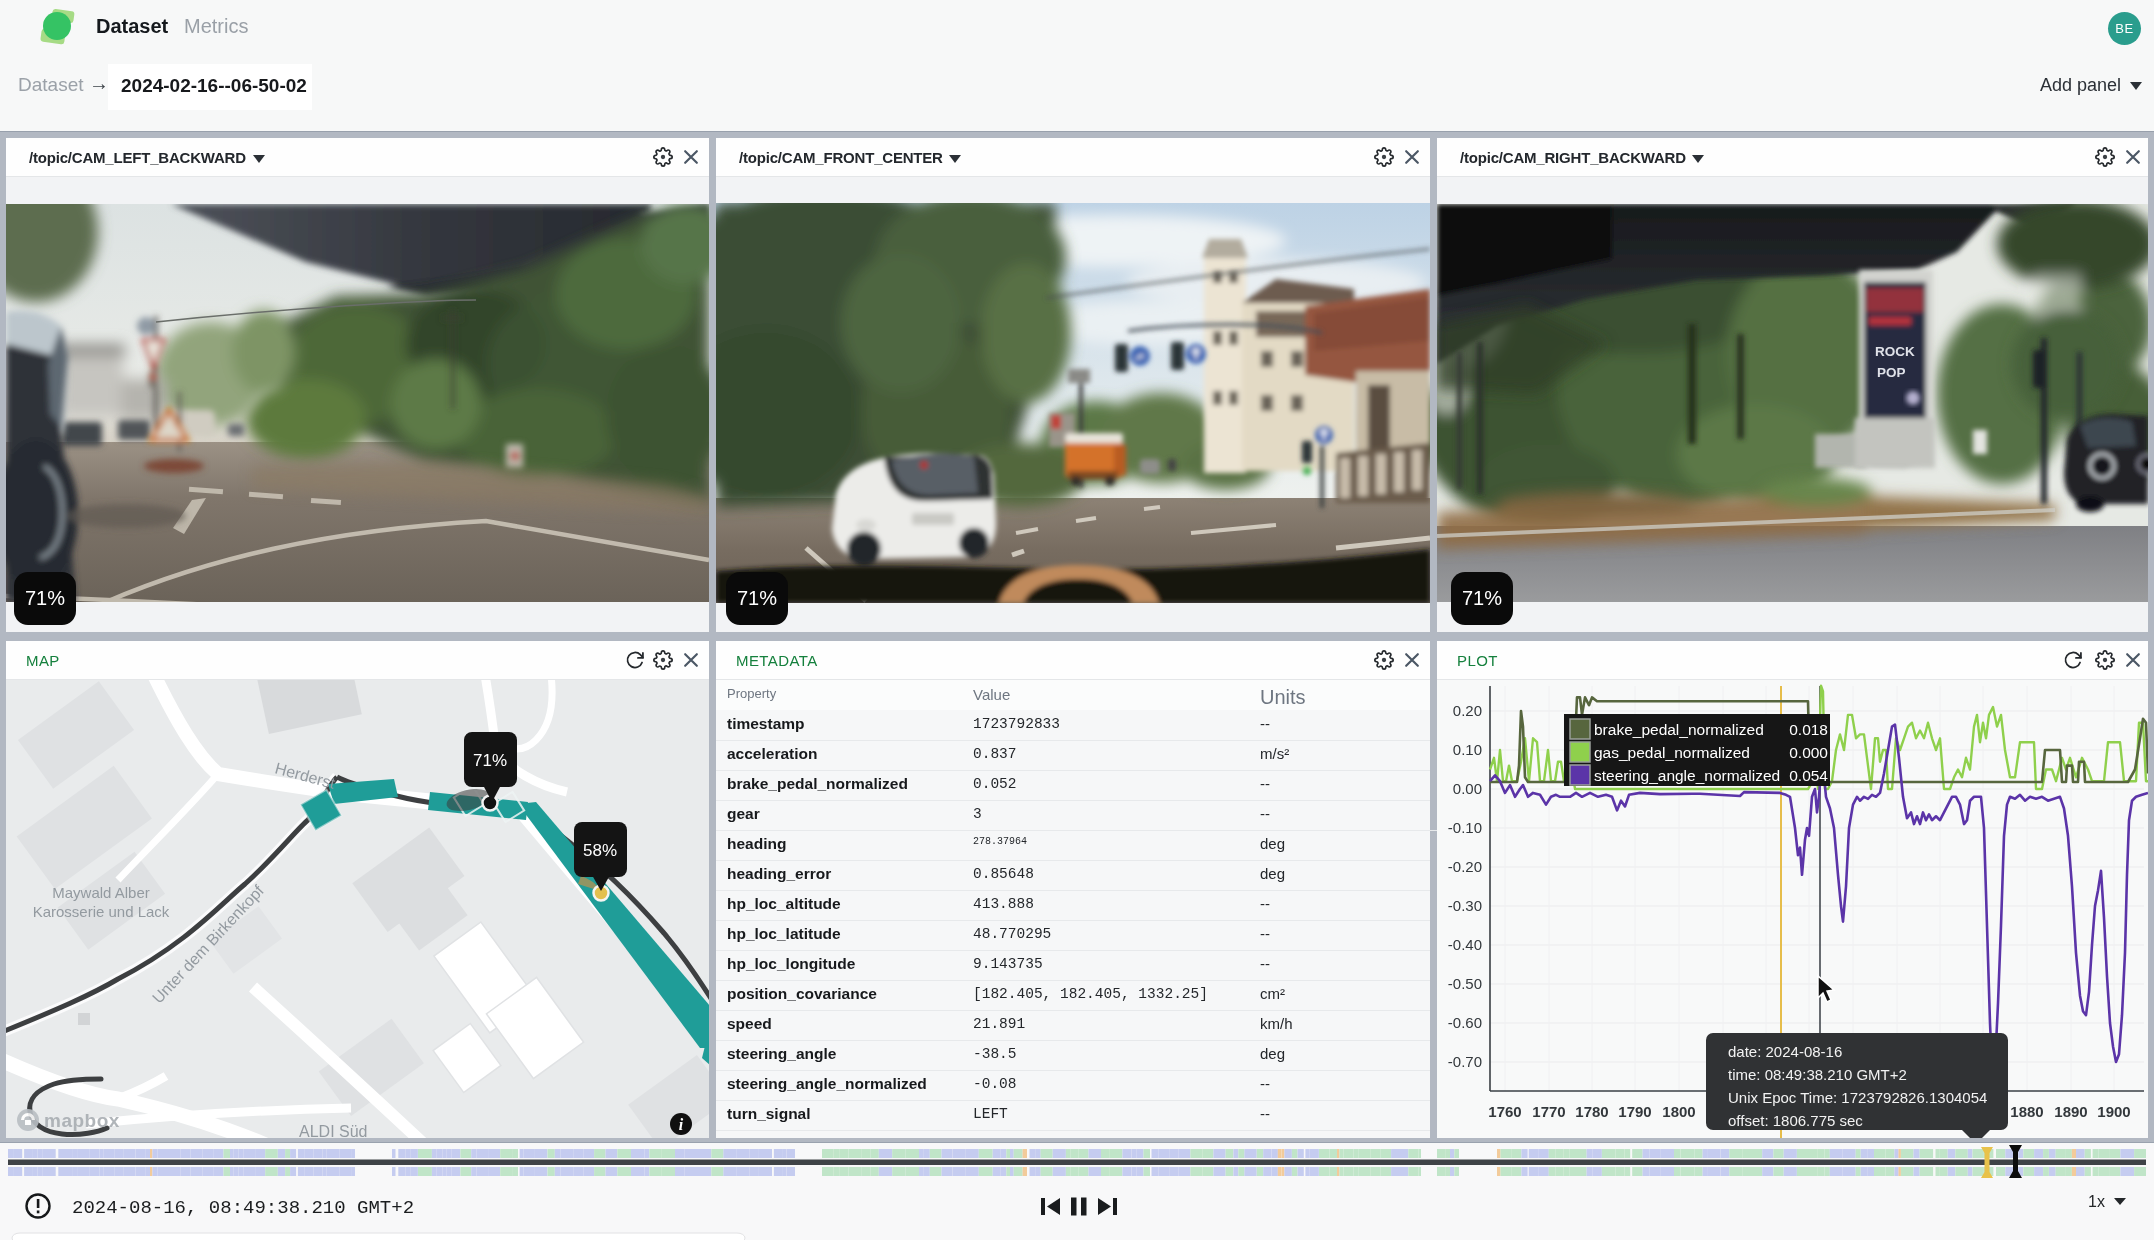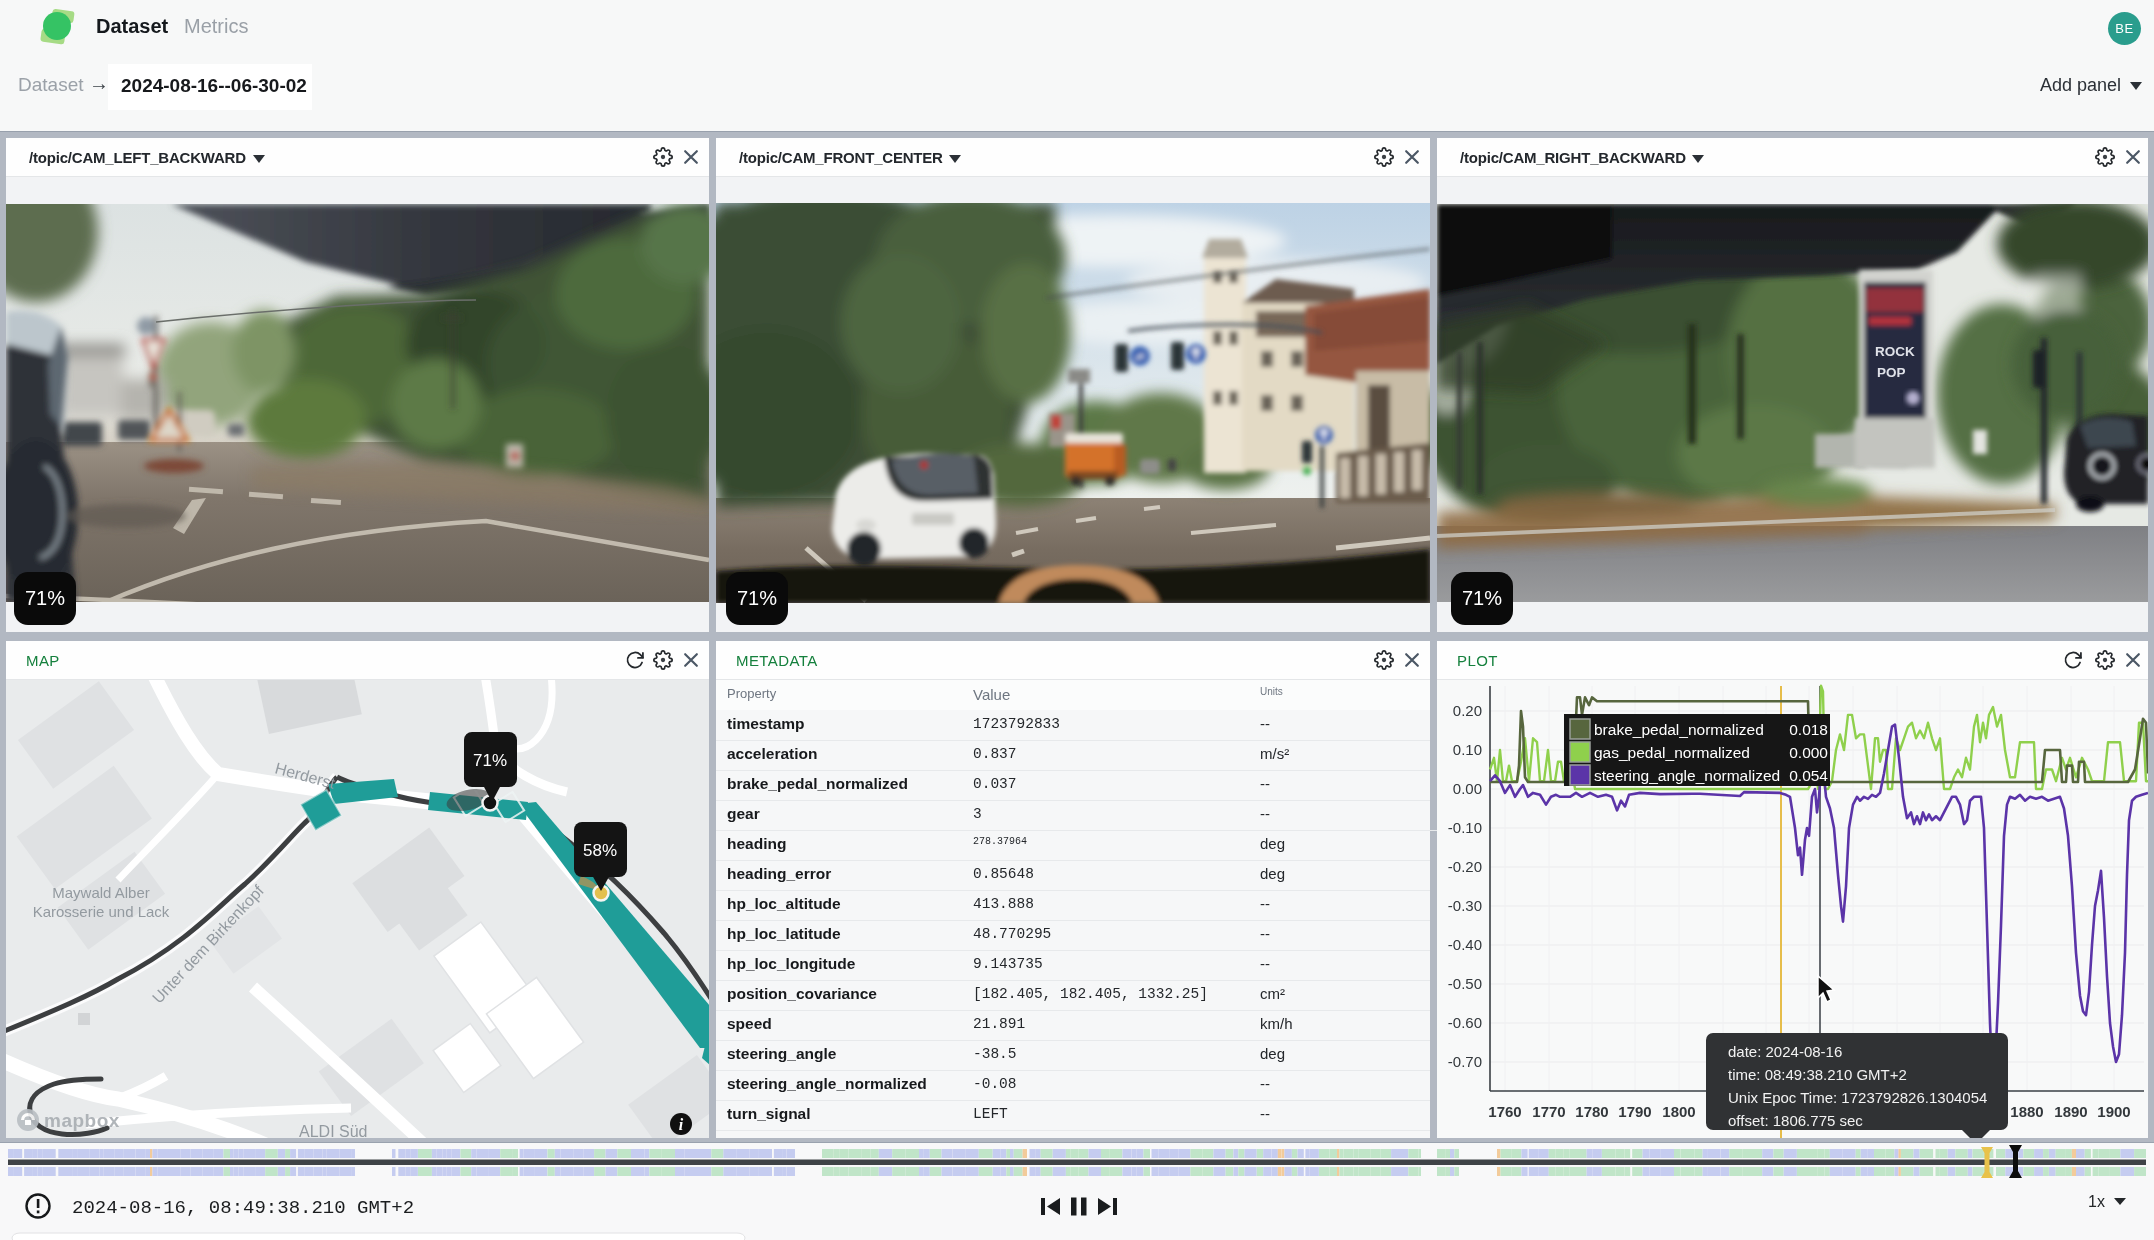--- a/index.html
+++ b/index.html
@@ -47,7 +47,7 @@
     <div class="abs" style="left:18px;top:74px;font-size:19px;color:#9ba1a8;">Dataset</div>
     <div class="abs" style="left:89px;top:72px;font-size:20px;color:#3c4248;">→</div>
     <div class="abs" style="left:108px;top:64px;width:204px;height:46px;background:#ffffff;"></div>
-    <div class="abs" style="left:121px;top:75px;font-size:19px;font-weight:600;color:#17191c;">2024-08-16--06-30-02</div>
+    <div class="abs" style="left:121px;top:75px;font-size:19px;font-weight:600;color:#17191c;">2024-02-16--06-50-02</div>
     <div class="abs" style="left:2040px;top:75px;font-size:18px;color:#2b3036;">Add panel</div>
     <svg class="abs" style="left:2129px;top:81px" width="14" height="10" viewBox="0 0 14 10">
         <path d="M1 1 L7 9 L13 1 Z" fill="#2b3036"></path>

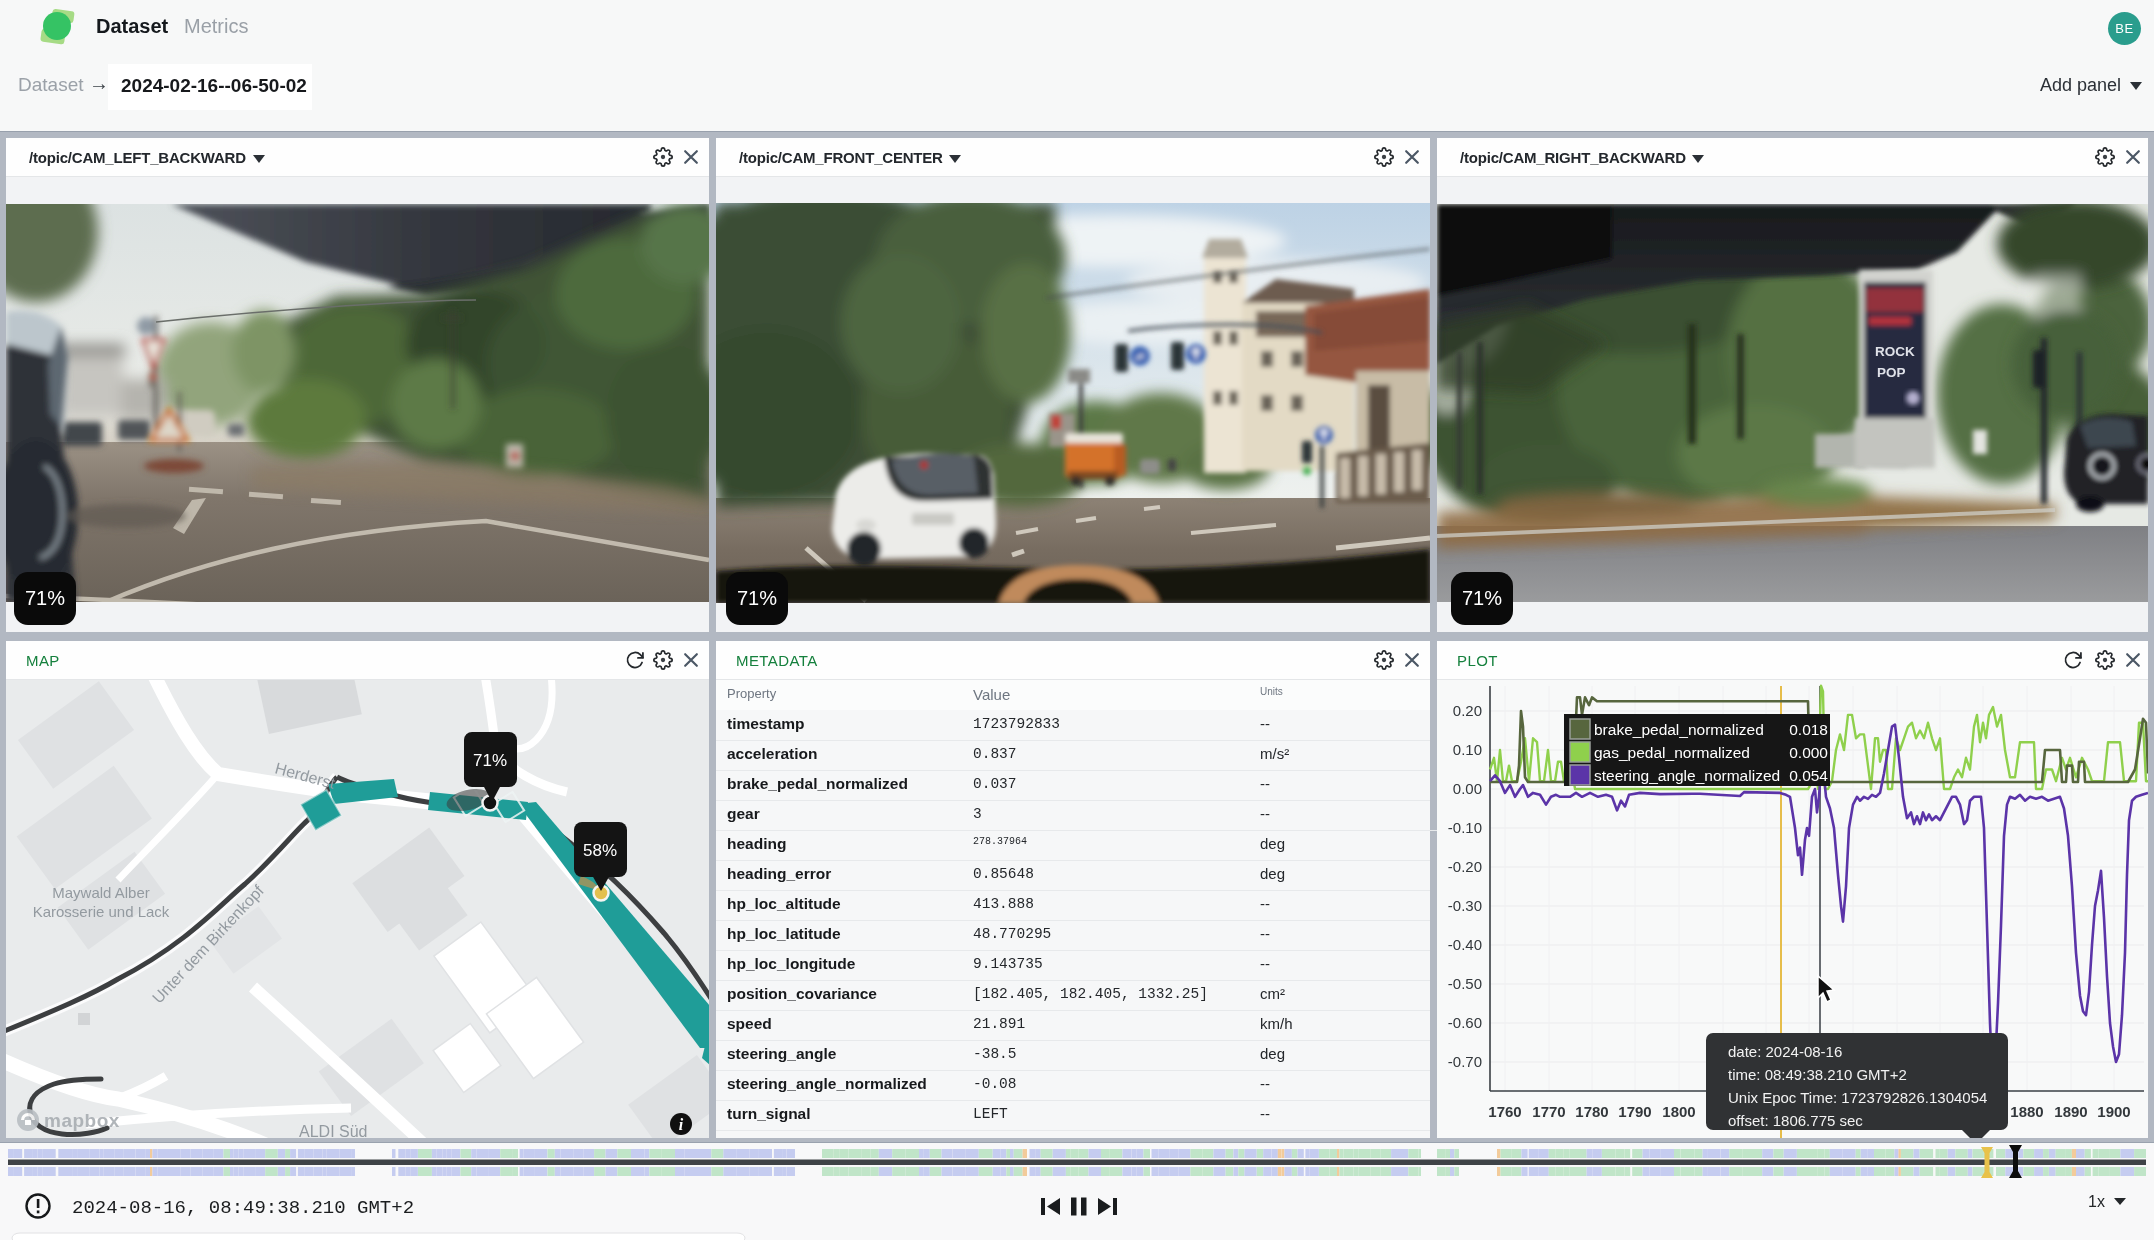--- a/index.html
+++ b/index.html
@@ -498,7 +498,7 @@
           <div style="position:absolute;left:0;top:0;width:714px;height:30px;background:#fbfcfc;">
             <span style="position:absolute;left:11px;top:6px;font-size:13px;color:#6e7681;">Property</span>
             <span style="position:absolute;left:257px;top:6px;font-size:15px;color:#6e7681;">Value</span>
-            <span style="position:absolute;left:544px;top:6px;font-size:10px;color:#6e7681;">Units</span>
+            <span style="position:absolute;left:544px;top:6px;font-size:20px;color:#6e7681;">Units</span>
           </div>
           <div style="position:absolute;left:0;top:30px;width:714px;height:30px;border-bottom:1px solid #e7e9eb;">
             <span style="position:absolute;left:11px;top:5px;font-size:15.5px;font-weight:bold;color:#17191c;">timestamp</span>

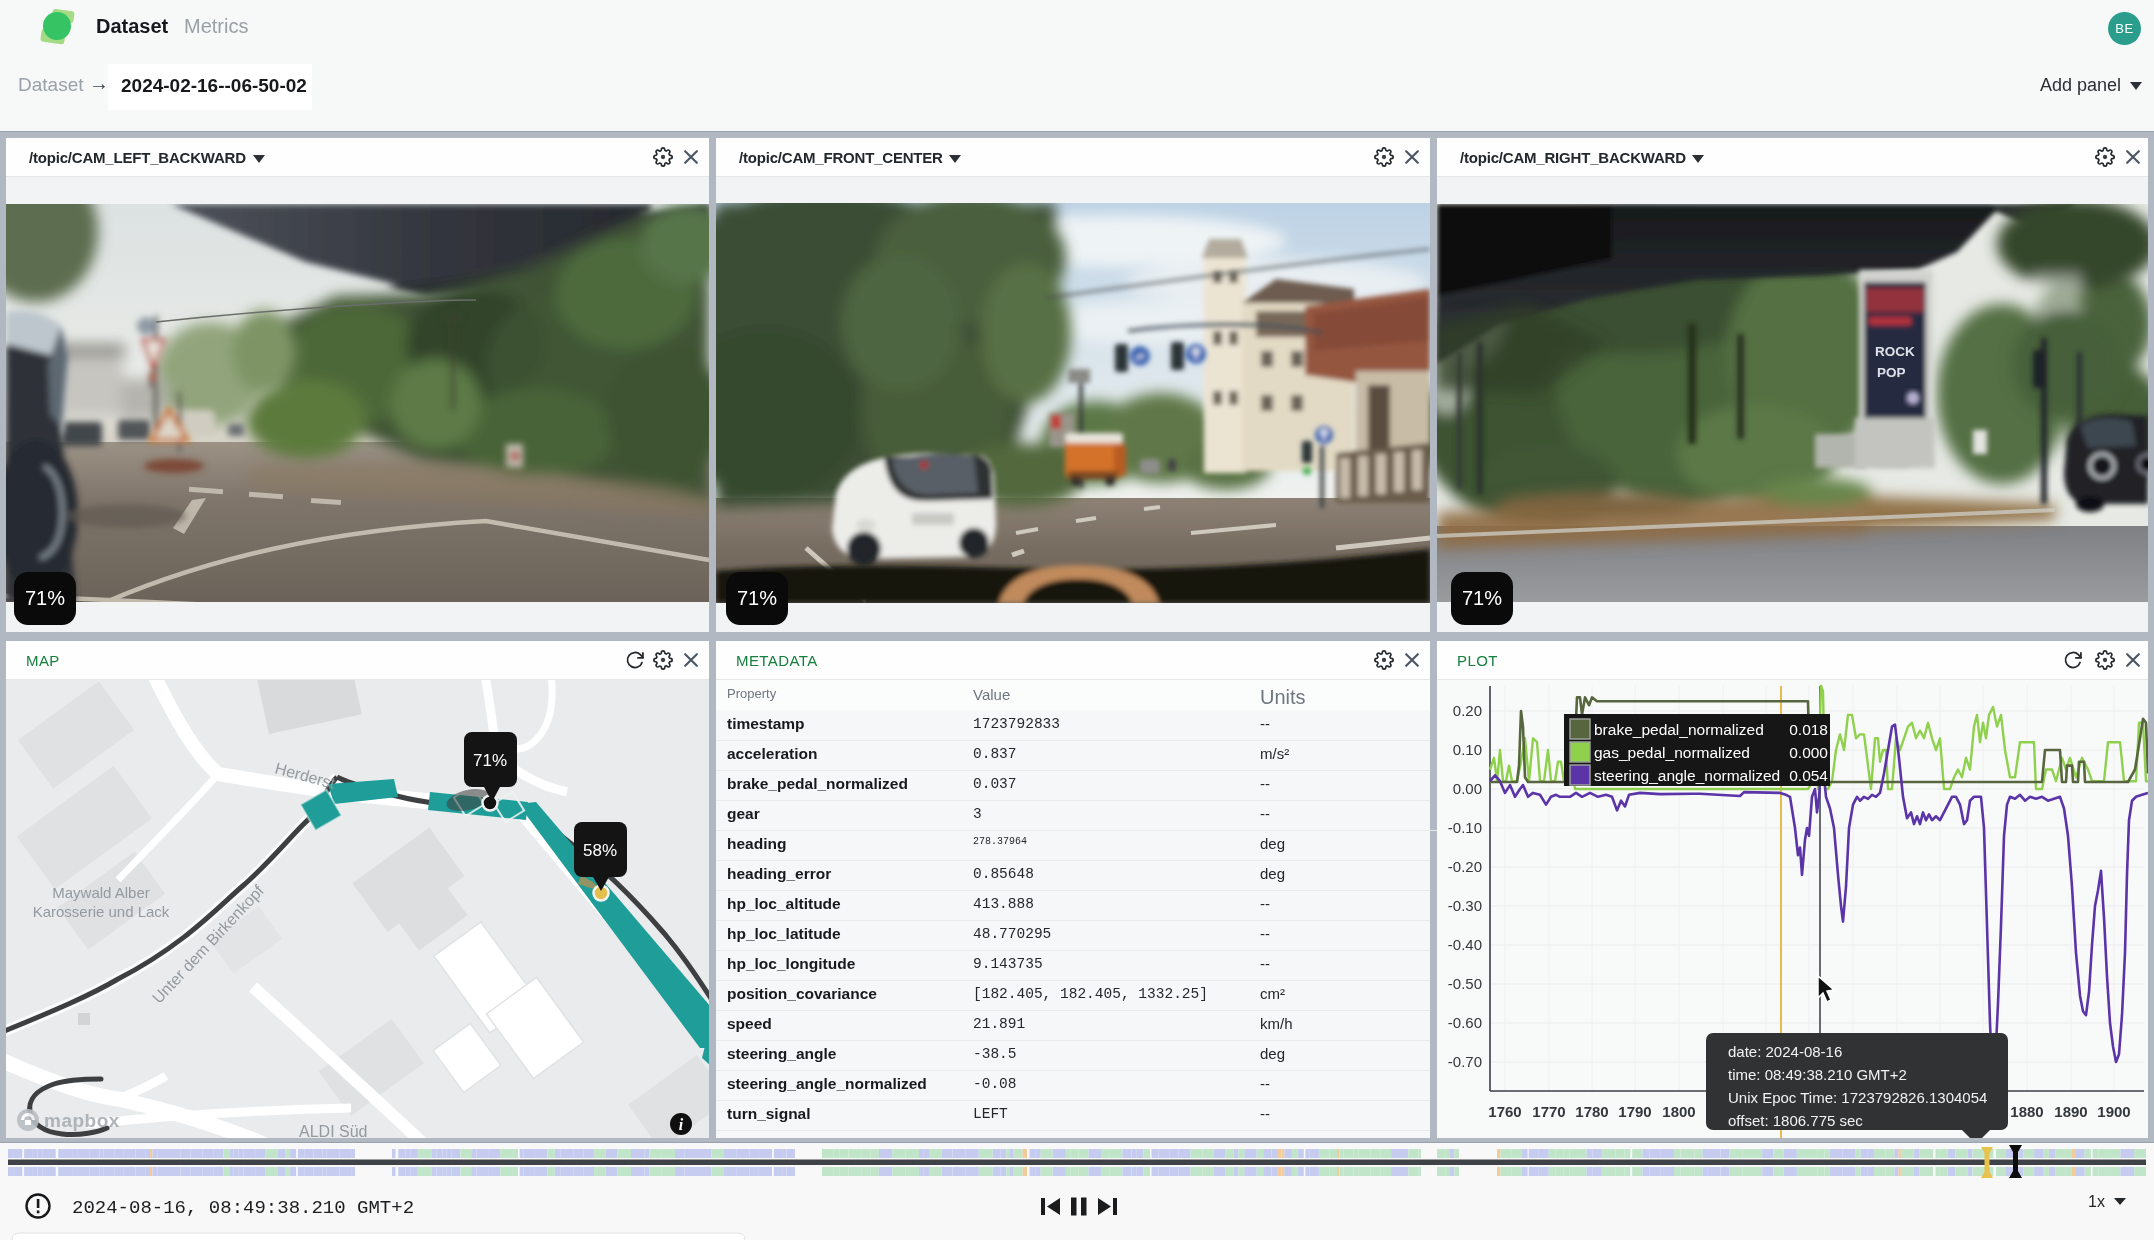--- a/index.html
+++ b/index.html
@@ -512,7 +512,7 @@
           </div>
           <div style="position:absolute;left:0;top:90px;width:714px;height:30px;border-bottom:1px solid #e7e9eb;">
             <span style="position:absolute;left:11px;top:5px;font-size:15.5px;font-weight:bold;color:#17191c;">brake_pedal_normalized</span>
-            <span class="mono" style="position:absolute;left:257px;top:6px;font-size:14.5px;color:#24272b;">0.037</span>
+            <span class="mono" style="position:absolute;left:257px;top:6px;font-size:14.5px;color:#24272b;">0.052</span>
             <span style="position:absolute;left:544px;top:5px;font-size:15px;color:#24272b;">--</span>
           </div>
           <div style="position:absolute;left:0;top:120px;width:780px;height:30px;border-bottom:1px solid #e7e9eb;">

